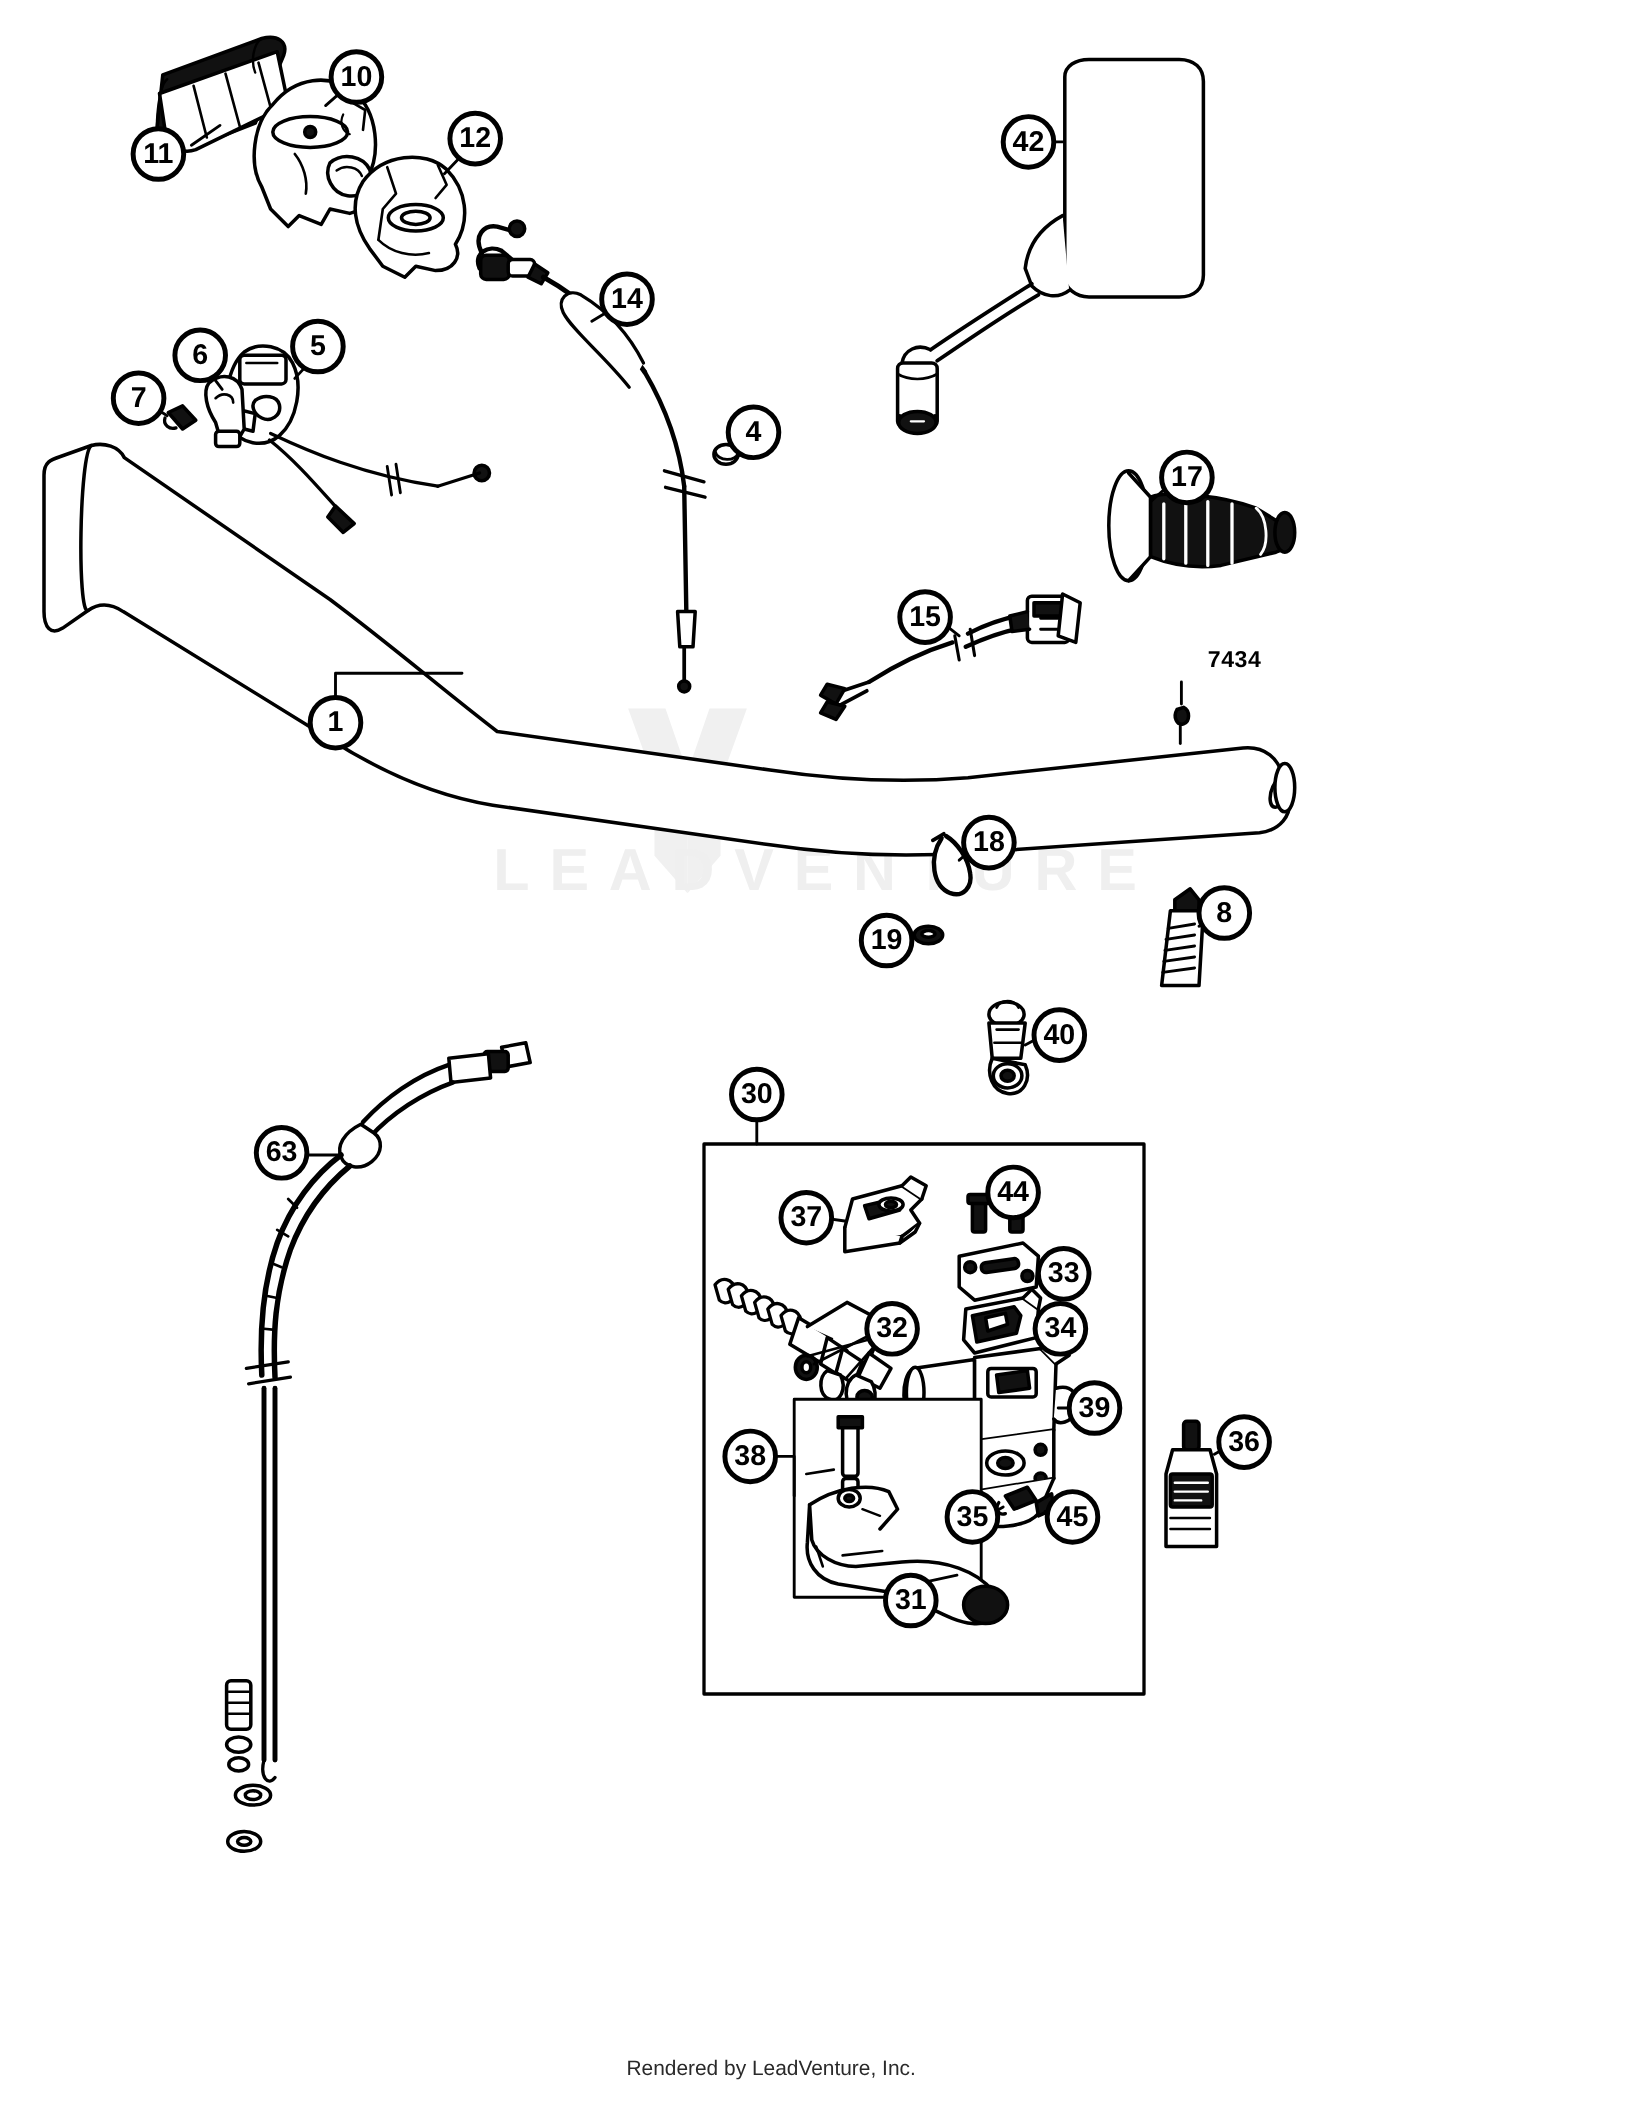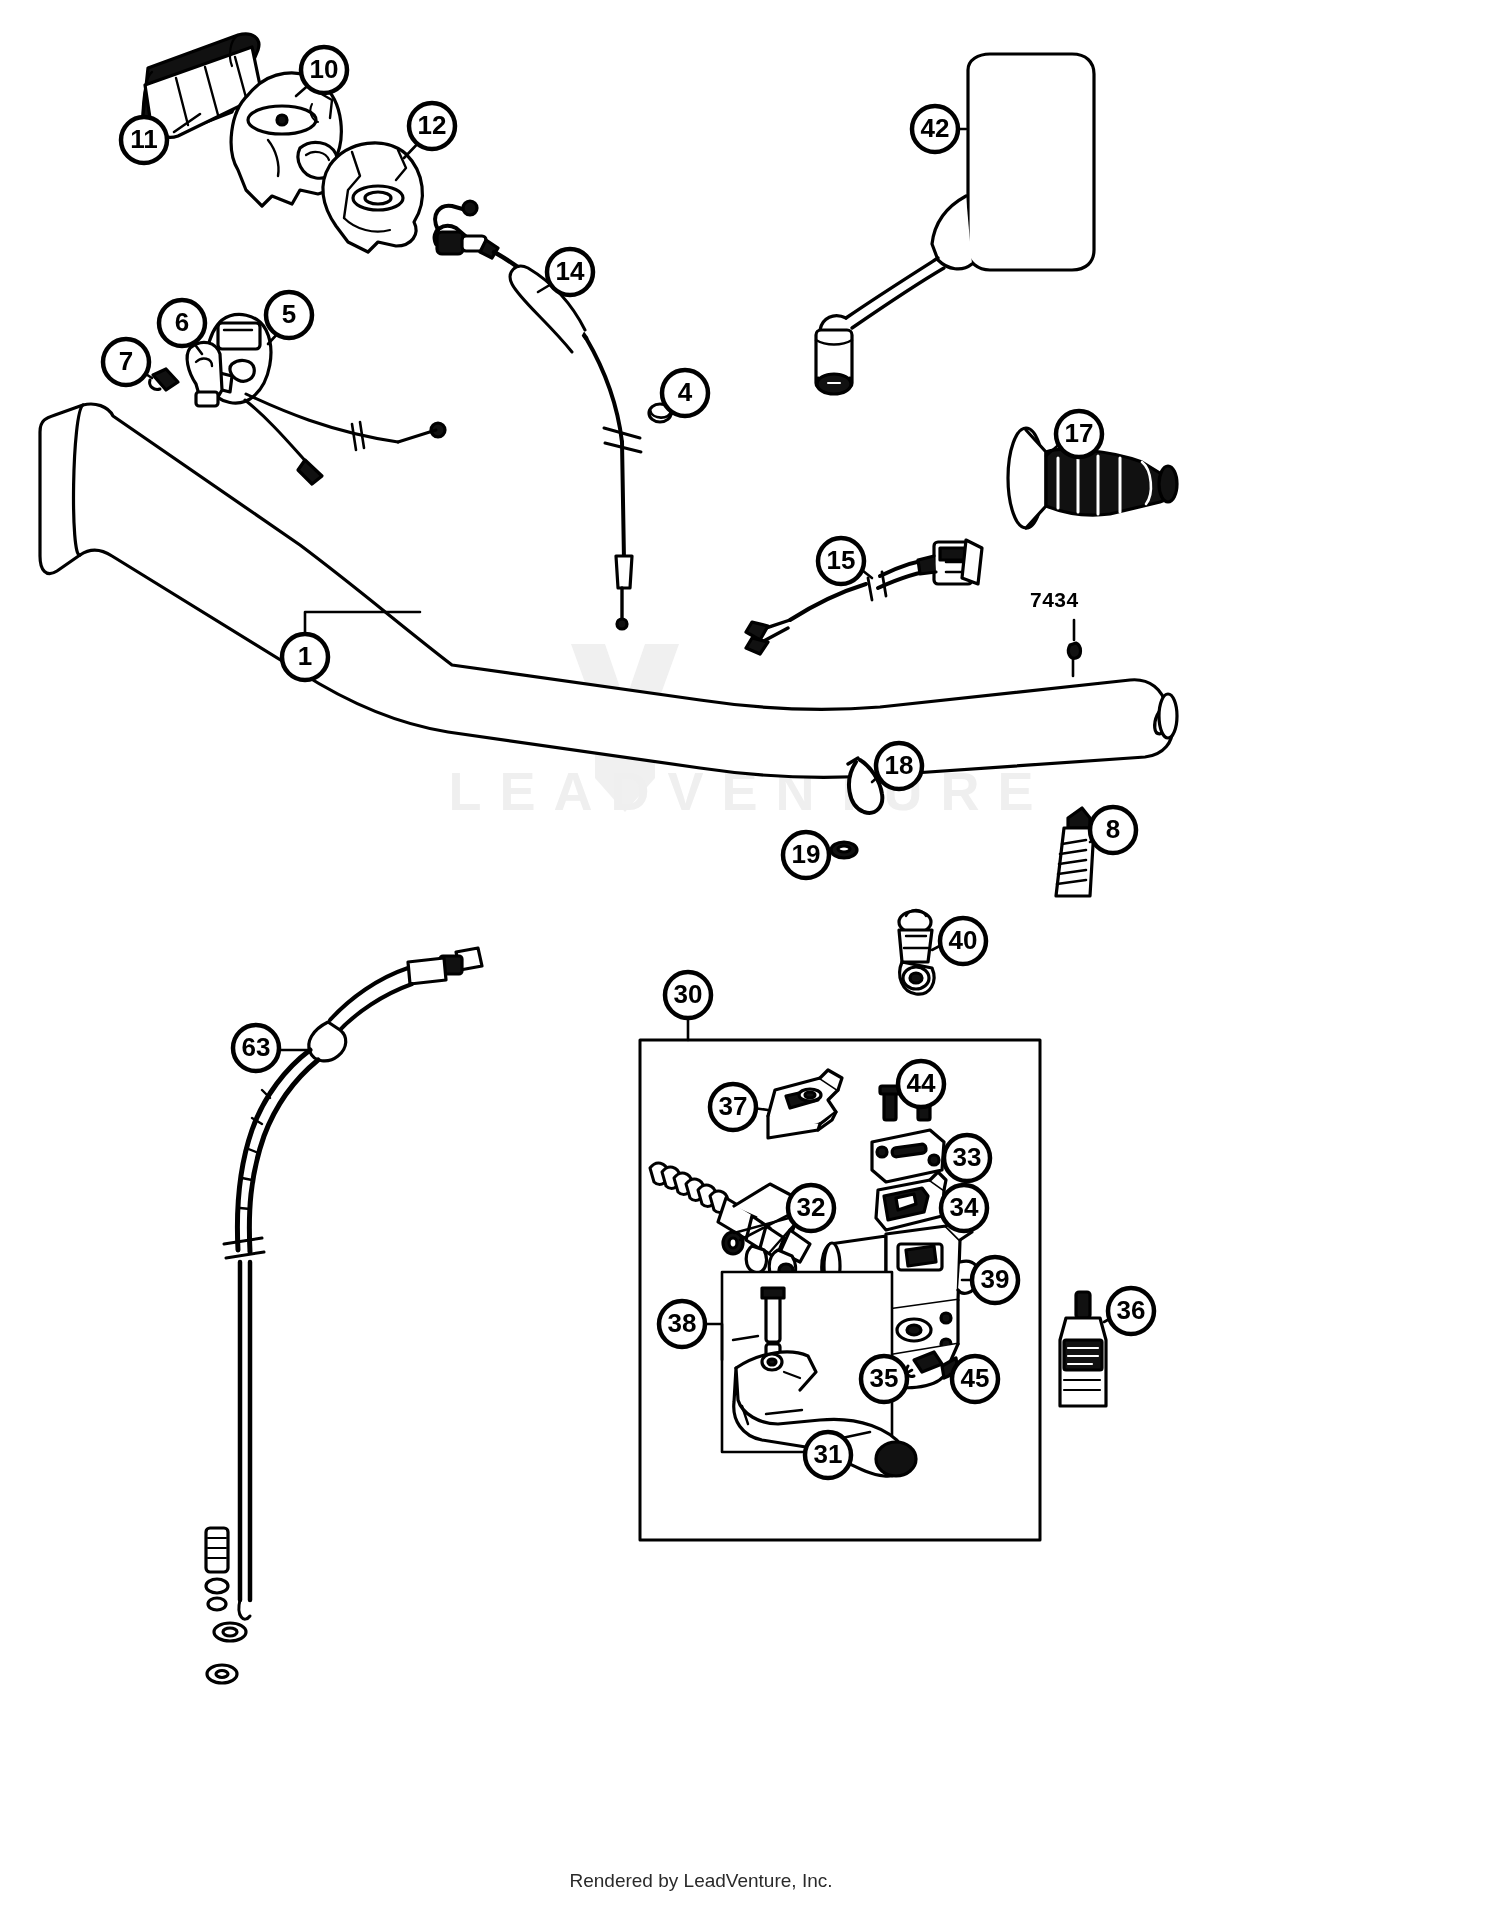--- a/index.html
+++ b/index.html
@@ -485,7 +485,7 @@
       </g>
   </svg>
 
-  <div class="plabel" style="left:1030px;top:588px;">7434</div>
+  <div class="plabel" style="left:1098px;top:588px;">7434</div>
 
   <div class="footer">Rendered by LeadVenture, Inc.</div>
 </div>

